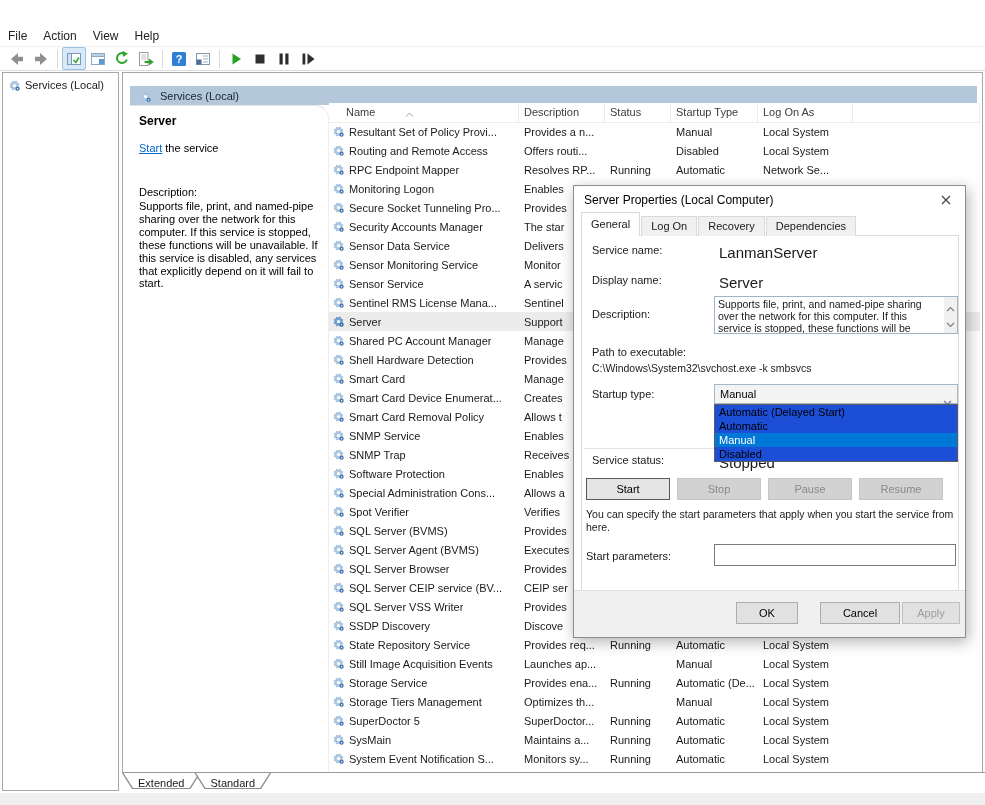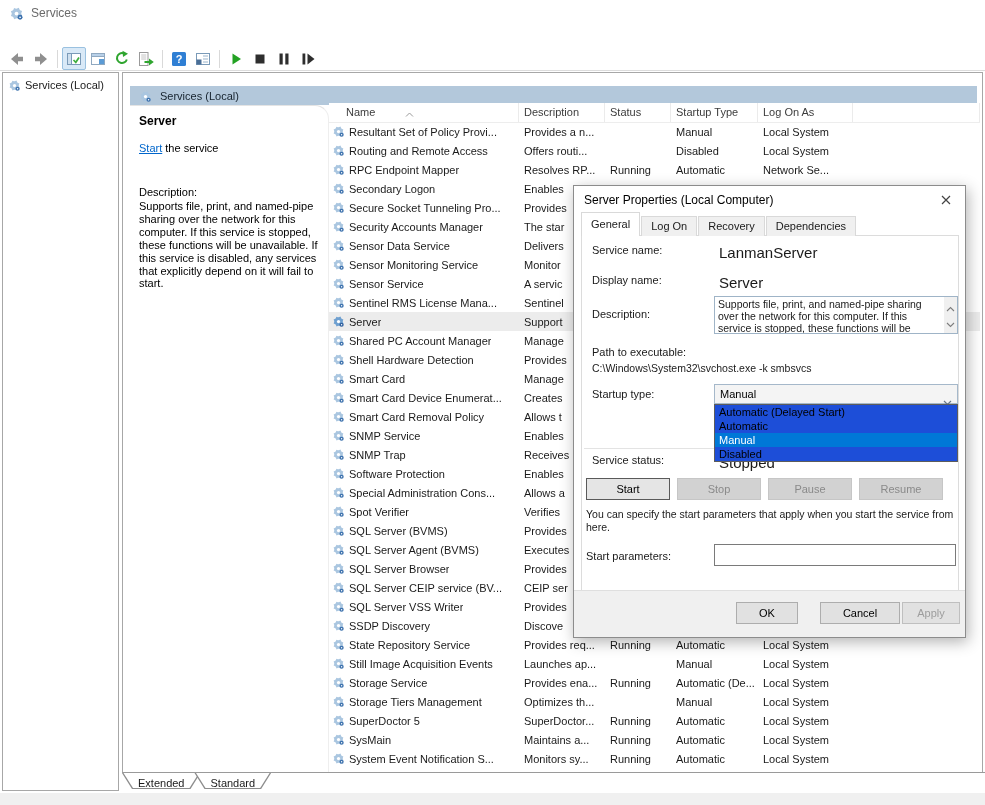--- a/index.html
+++ b/index.html
@@ -94,16 +94,6 @@
 
 <div id="app">
 
-  <div class="titlebar">
-    <span class="app-icon"><svg width="100%" height="100%" viewBox="0 0 16 16">
-    <rect x="3.4" y="3.4" width="9.2" height="9.2" fill="#aac6e0" transform="rotate(22 8 8)"></rect>
-    <rect x="3.4" y="3.4" width="9.2" height="9.2" fill="#aac6e0" transform="rotate(67 8 8)"></rect>
-    <circle cx="8" cy="8" r="2" fill="#ffffff"></circle>
-    <circle cx="11.8" cy="12" r="2.6" fill="#3c71ad"></circle>
-          <circle cx="11.8" cy="12" r="0.9" fill="#ffffff"></circle>
-  </svg></span>
-    <span class="title">Services</span>
-  </div>
 
 
   <div class="toolbar" id="toolbar-items">

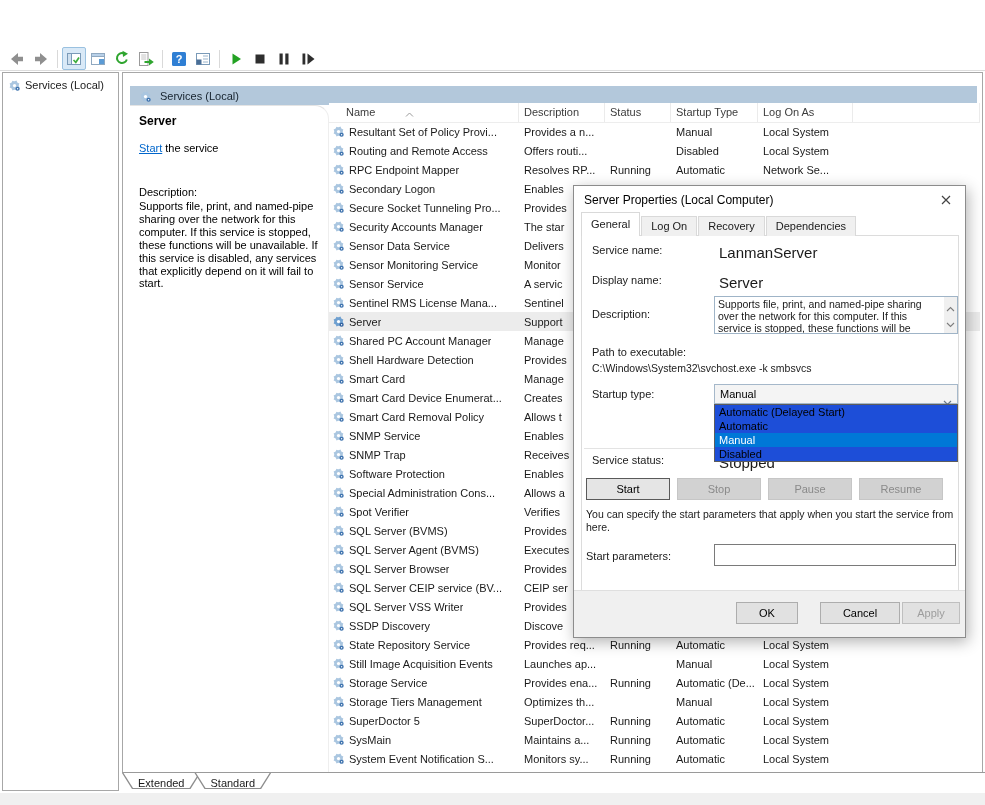--- a/index.html
+++ b/index.html
@@ -95,6 +95,12 @@
 <div id="app">
 
 
+  <div class="menubar" id="menu-items">
+      <span class="menu-item">File</span>
+      <span class="menu-item">Action</span>
+      <span class="menu-item">View</span>
+      <span class="menu-item">Help</span>
+    </div>
 
   <div class="toolbar" id="toolbar-items">
       <span class="tb-btn">

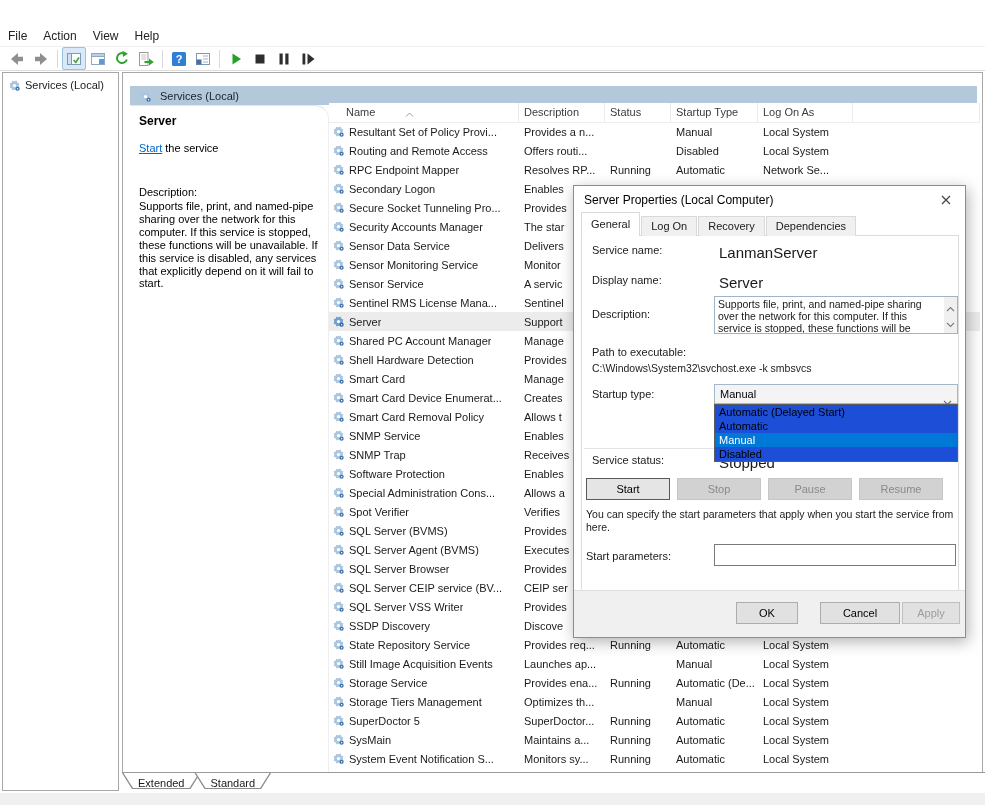--- a/index.html
+++ b/index.html
@@ -287,7 +287,7 @@
     <circle cx="11.8" cy="12" r="2.6" fill="#3c71ad"></circle>
                   <circle cx="11.8" cy="12" r="0.9" fill="#ffffff"></circle>
   </svg></span>
-              <span class="nm">Secondary Logon</span>
+              <span class="nm">Monitoring Logon</span>
             </div>
             <div class="cell c1">Enables</div>
             <div class="cell c2"></div>

